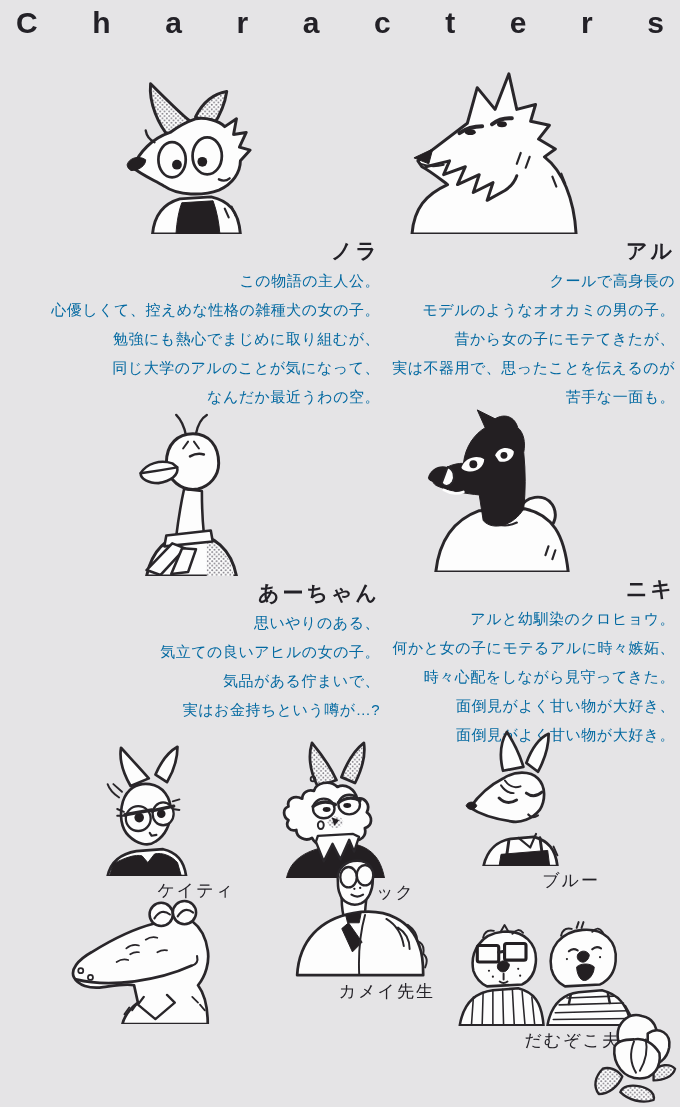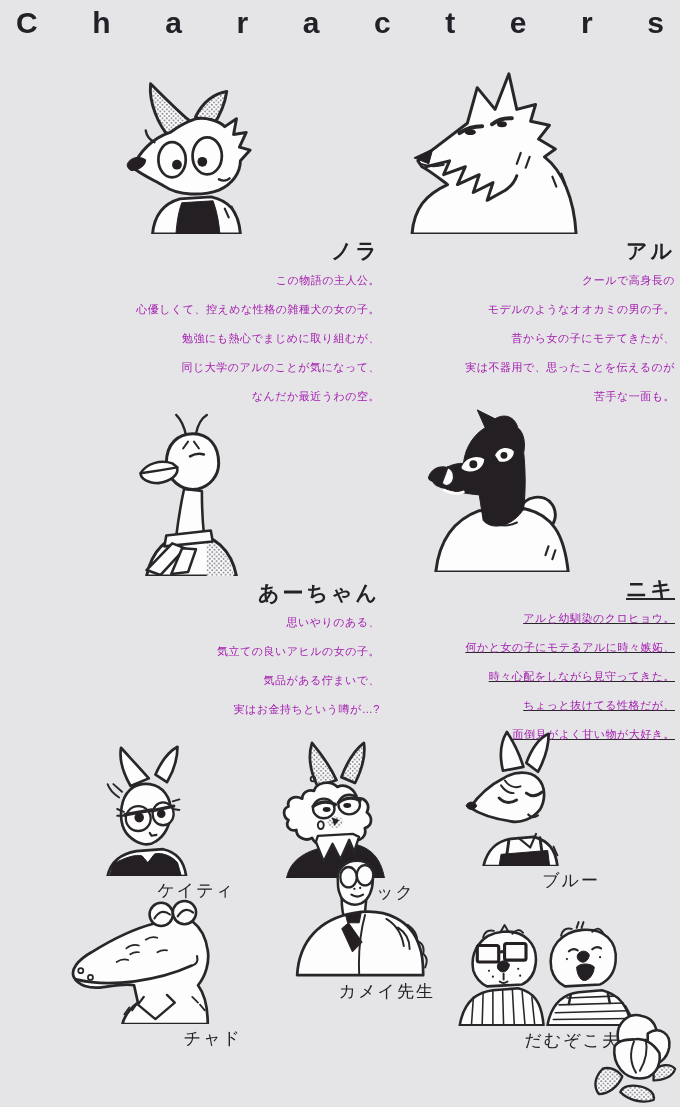--- a/index.html
+++ b/index.html
@@ -20,7 +20,7 @@
     font-size:21px;font-weight:700;letter-spacing:3px;
     margin:3px 0 1px;color:#232127;
   }
-  .char-desc{font-size:11px;line-height:29px;letter-spacing:0.5px;color:#a21caf;}
+  .char-desc{font-size:15px;line-height:29px;letter-spacing:0.5px;color:#0369a1;}
   .minor-name{
     font-size:17px;font-weight:400;letter-spacing:2px;margin-top:3px;color:#232127;
   }

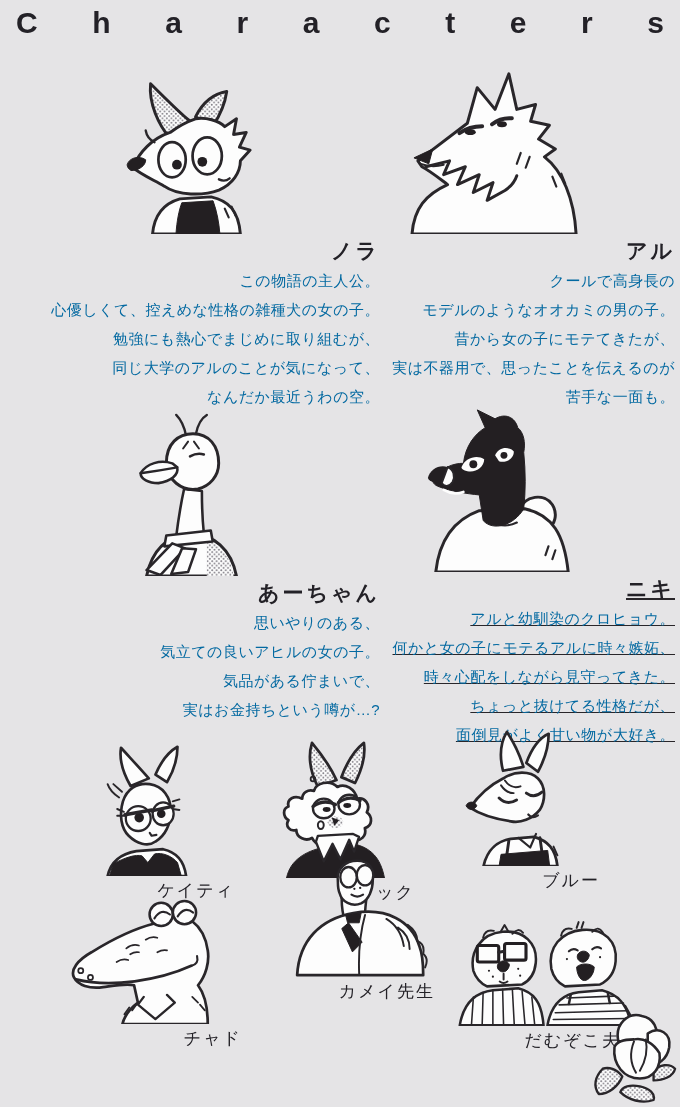--- a/index.html
+++ b/index.html
@@ -135,7 +135,7 @@
     </div>
   </div>
 
-  <div class="char-section" style="left:325px;top:402px;width:350px;text-decoration:underline;">
+  <div class="char-section" style="left:325px;top:402px;width:350px;">
     <svg width="175" height="170" viewBox="0 0 175 172">
       <path class="wh" d="M106,110 C112,94 132,92 140,104 C146,114 142,124 136,128 Z"></path>
       <path class="wh" d="M22,172 C26,136 44,118 66,110 L112,108 C140,114 152,134 156,172 Z"></path>

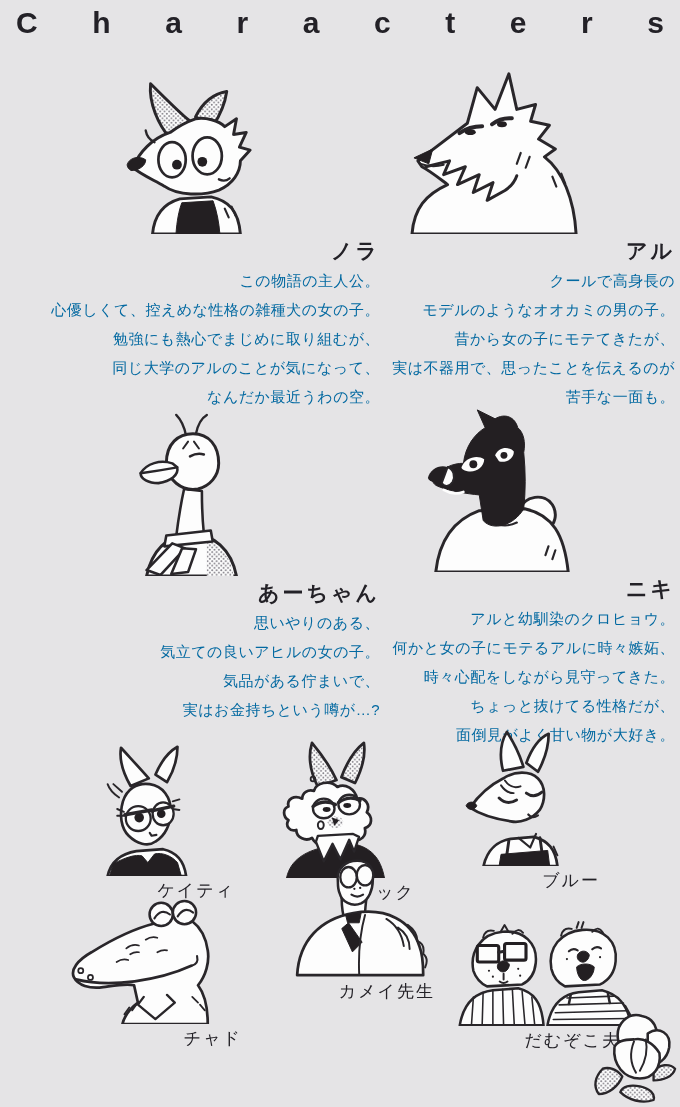--- a/index.html
+++ b/index.html
@@ -156,7 +156,7 @@
       <div>アルと幼馴染のクロヒョウ。</div>
       <div>何かと女の子にモテるアルに時々嫉妬、</div>
       <div>時々心配をしながら見守ってきた。</div>
-      <div>ちょっと抜けてる性格だが、</div>
+      <div>面倒見がよく甘い物が大好き、</div>
       <div>面倒見がよく甘い物が大好き。</div>
     </div>
   </div>

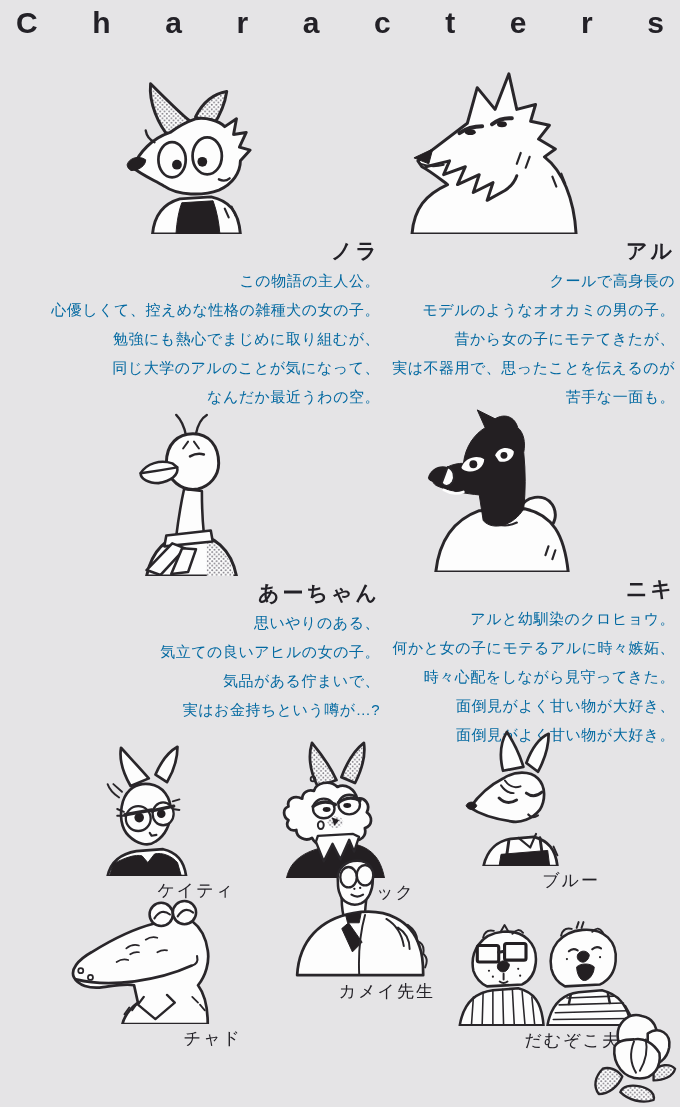--- a/index.html
+++ b/index.html
@@ -244,7 +244,6 @@
       <path class="th" d="M78,110 L96,125 L116,108 M78,110 l6,-8 M116,108 l-8,-8" style="stroke-width:2.4"></path>
       <path class="th" d="M64,120 l5,-7 M72,116 l5,-7 M134,102 l6,6 M142,110 l5,6" style="stroke-width:1.8"></path>
     </svg>
-    <div class="minor-name">チャド</div>
   </div>
 
   <div class="char-section" style="left:265px;top:855px;width:170px;">

